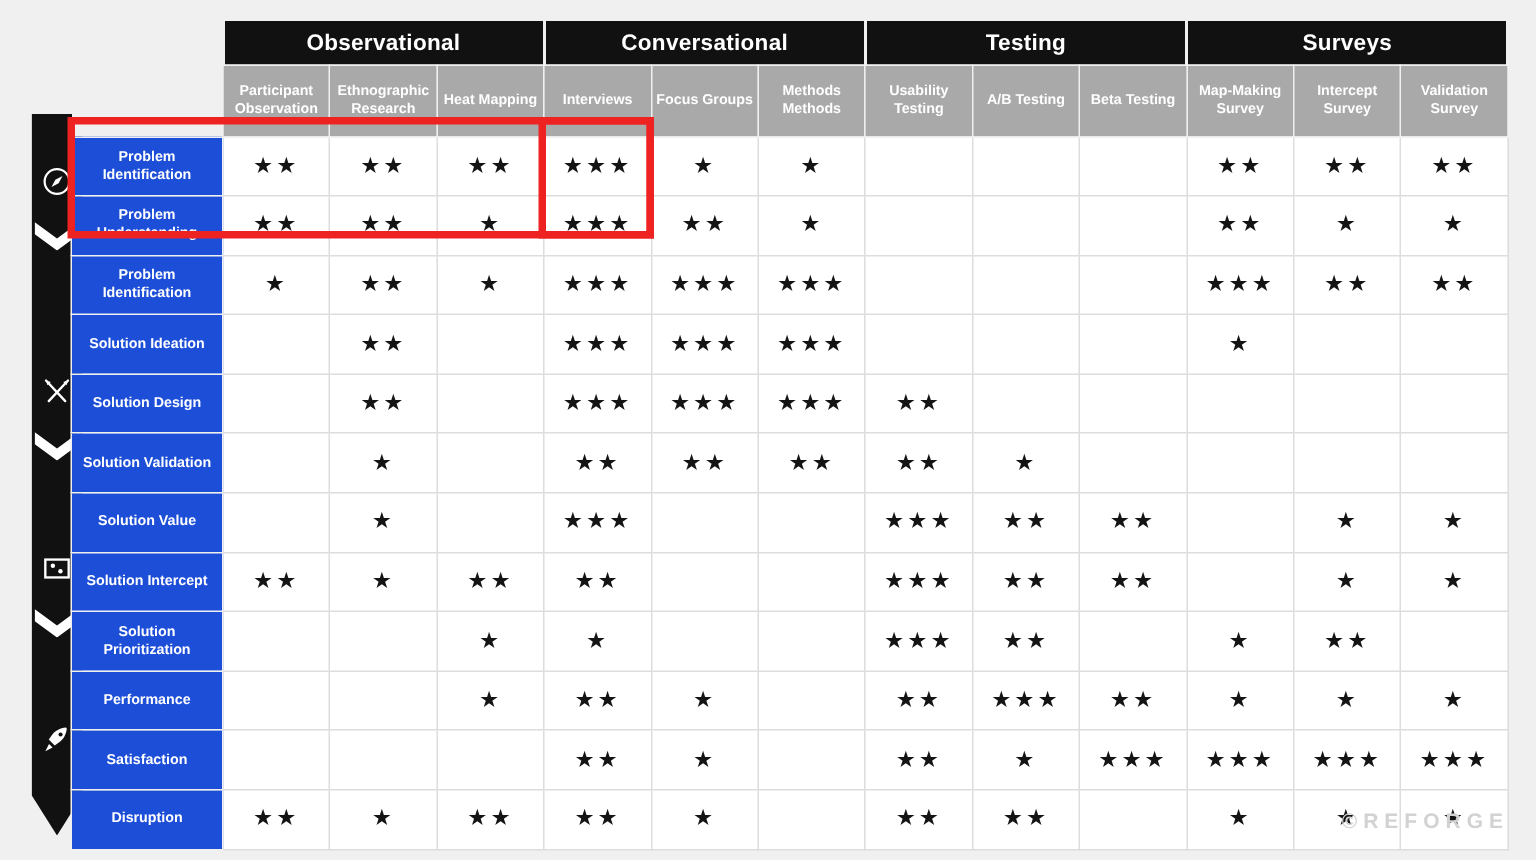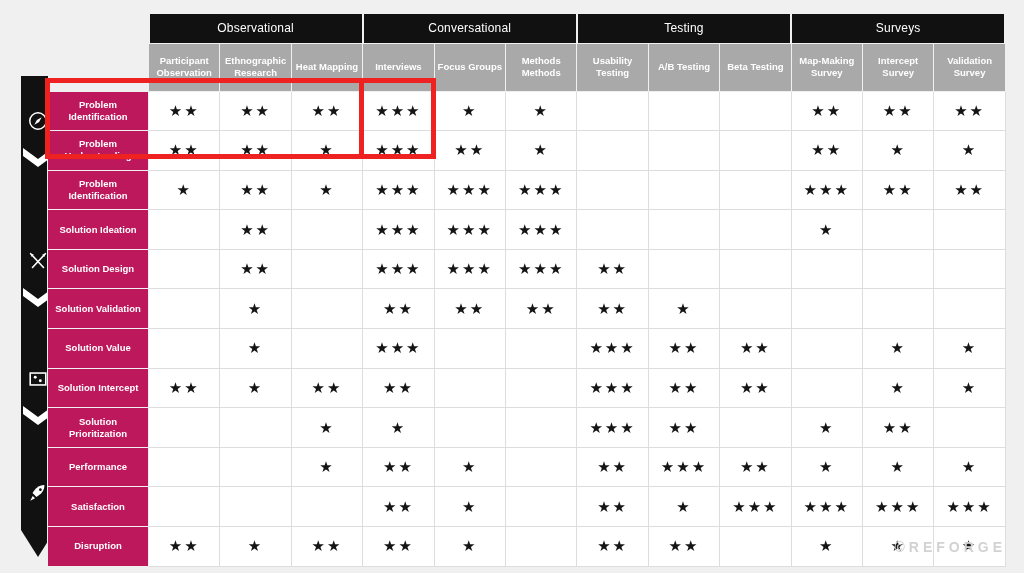--- a/index.html
+++ b/index.html
@@ -47,7 +47,7 @@
   
   .grp {
     background: #111111; color: #ffffff;
-    font-size: 12px; font-weight: normal; text-align: center;
+    font-size: 15px; font-weight: bold; text-align: center;
     height: 29px; letter-spacing: .2px;
     border-left: 2px solid #f0f0f0; border-right: 2px solid #f0f0f0;
   }

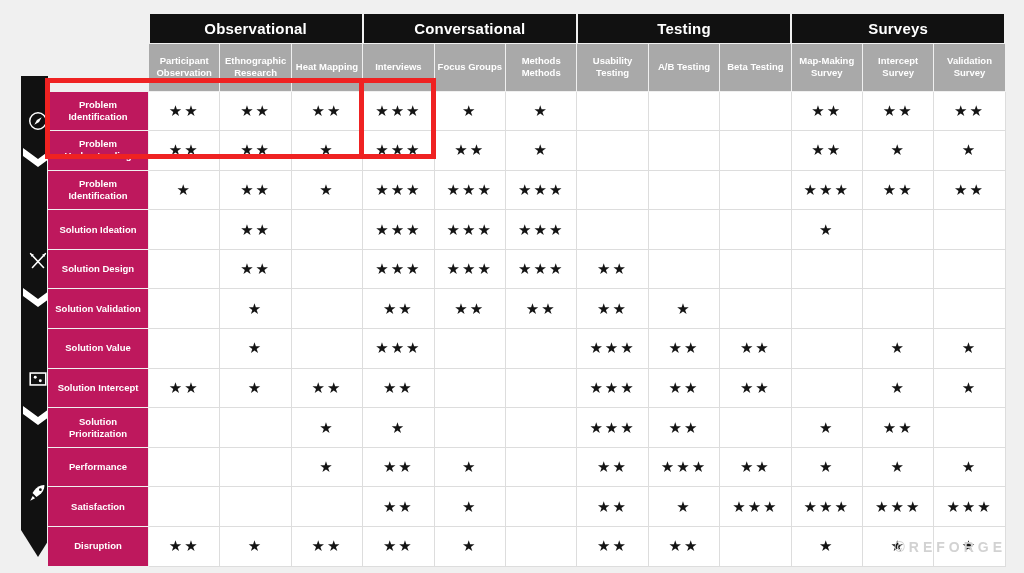--- a/index.html
+++ b/index.html
@@ -64,7 +64,7 @@
 
   
   .rlbl {
-    background: #be185d; color: #ffffff;
+    background: #1d4ed8; color: #ffffff;
     font-size: 9.5px; font-weight: bold; text-align: center;
     line-height: 12px; padding: 2px 4px;
     border: 1px solid #f0f0f0;

